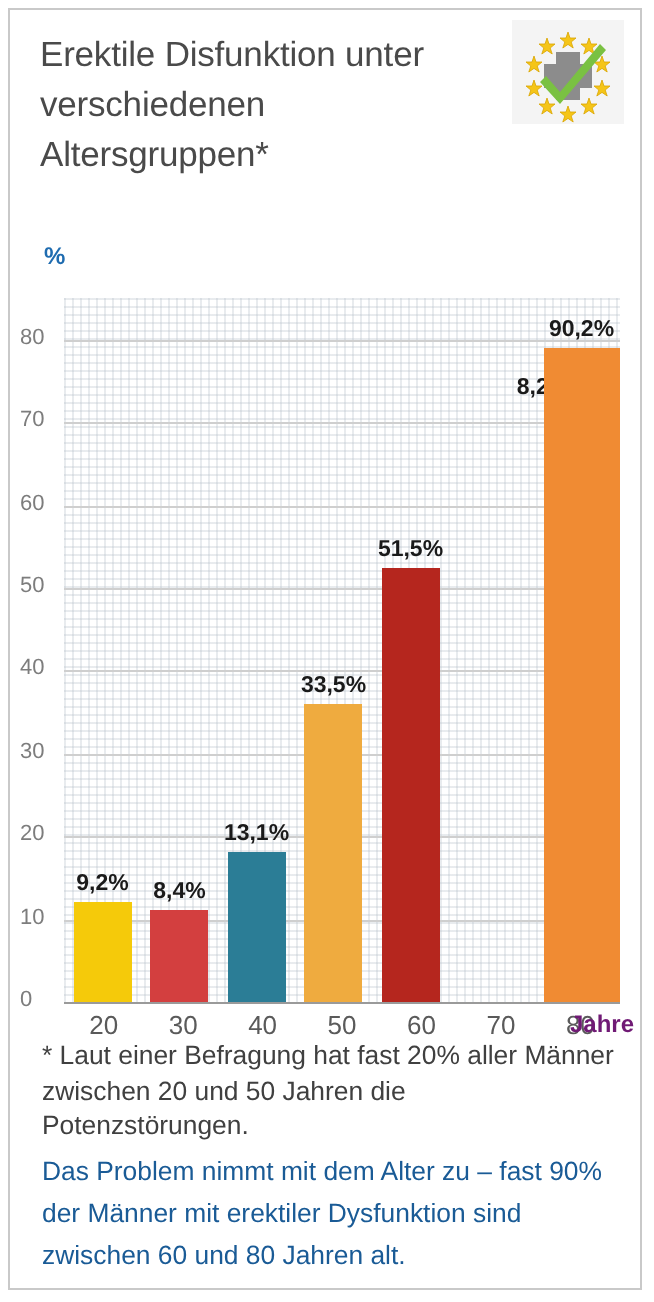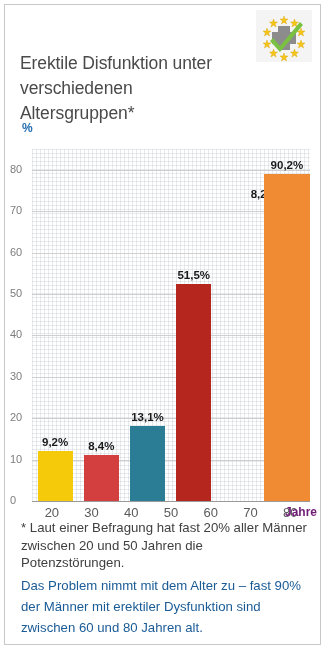--- a/index.html
+++ b/index.html
@@ -18,7 +18,7 @@
   .title{
     position:absolute;left:15px;top:10px;width:215px;
     font-size:17.5px;line-height:25px;color:#4a4a4a;
-    letter-spacing:-0.1px;font-weight:400;margin-top:36px;
+    letter-spacing:-0.1px;font-weight:400;
   }
   .logo{
     position:absolute;left:251px;top:5px;width:56px;height:52px;

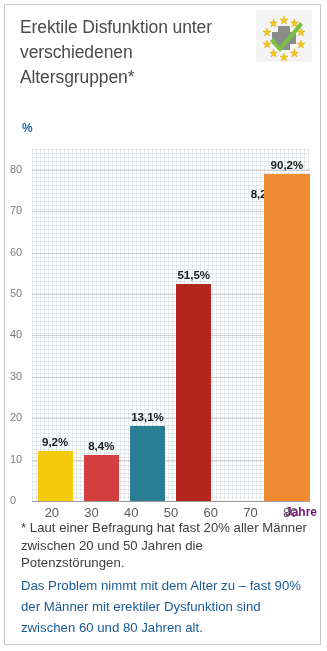--- a/index.html
+++ b/index.html
@@ -162,6 +162,11 @@
             </div>
           </div>
           <div class="barcell">
+            <div class="bar" style="height: 149.082px; background: rgb(239, 171, 63);">
+              <div class="barlabel">33,5%</div>
+            </div>
+          </div>
+          <div class="barcell">
             <div class="bar" style="height: 217px; background: rgb(181, 38, 30);">
               <div class="barlabel">51,5%</div>
             </div>

